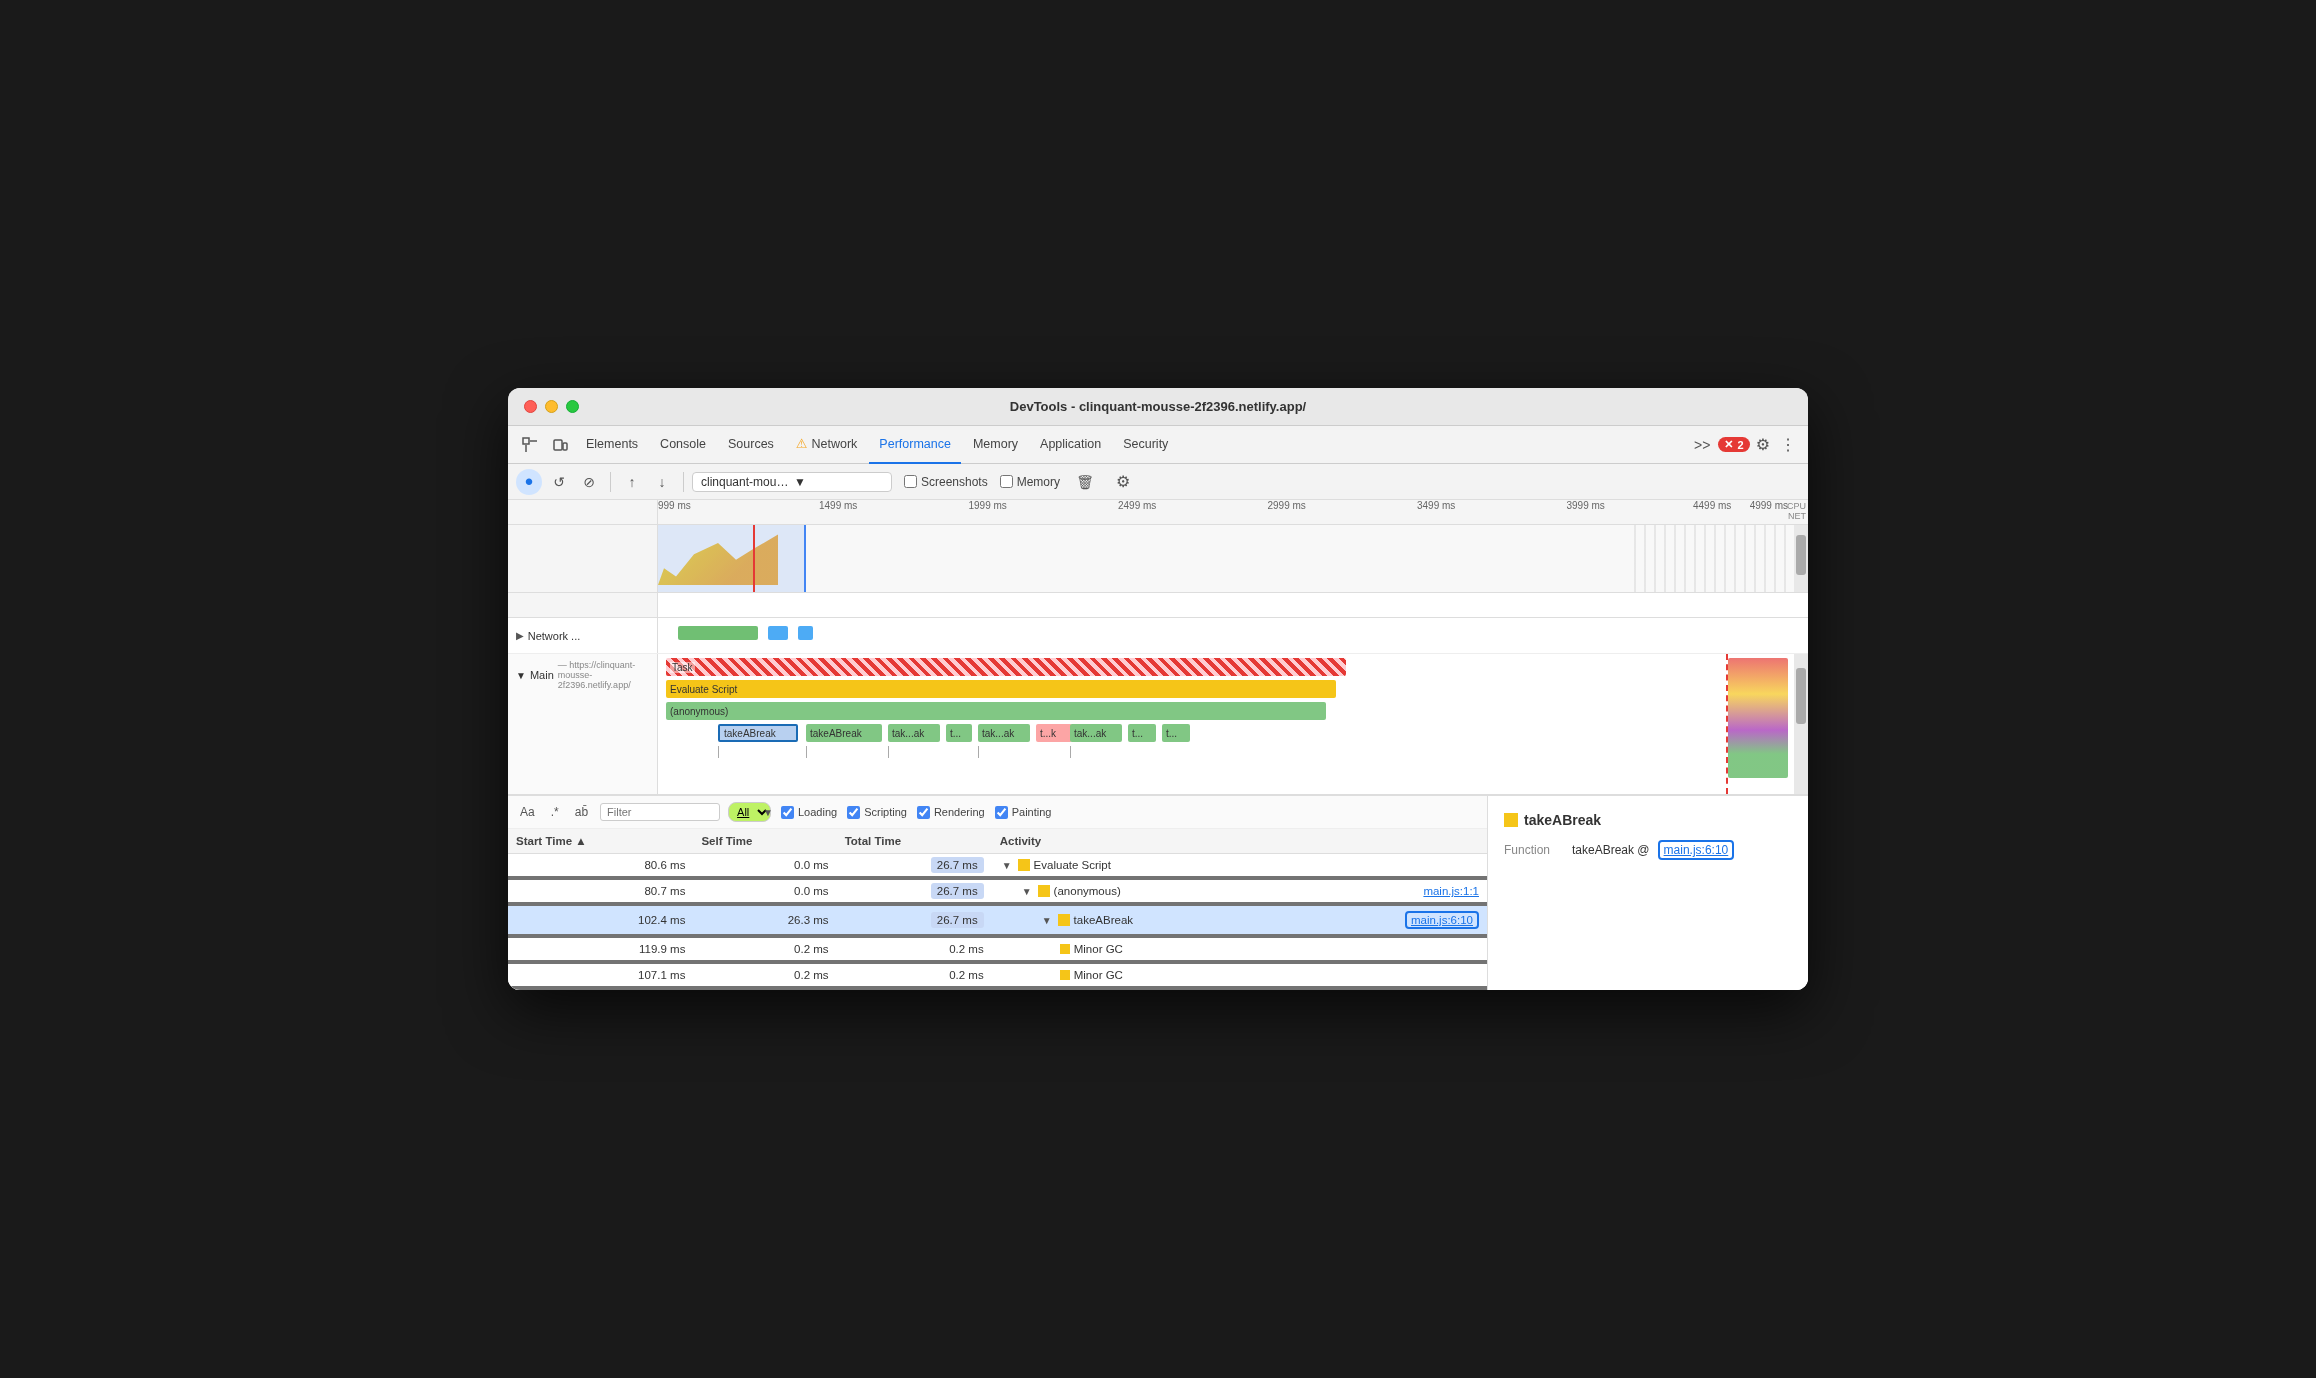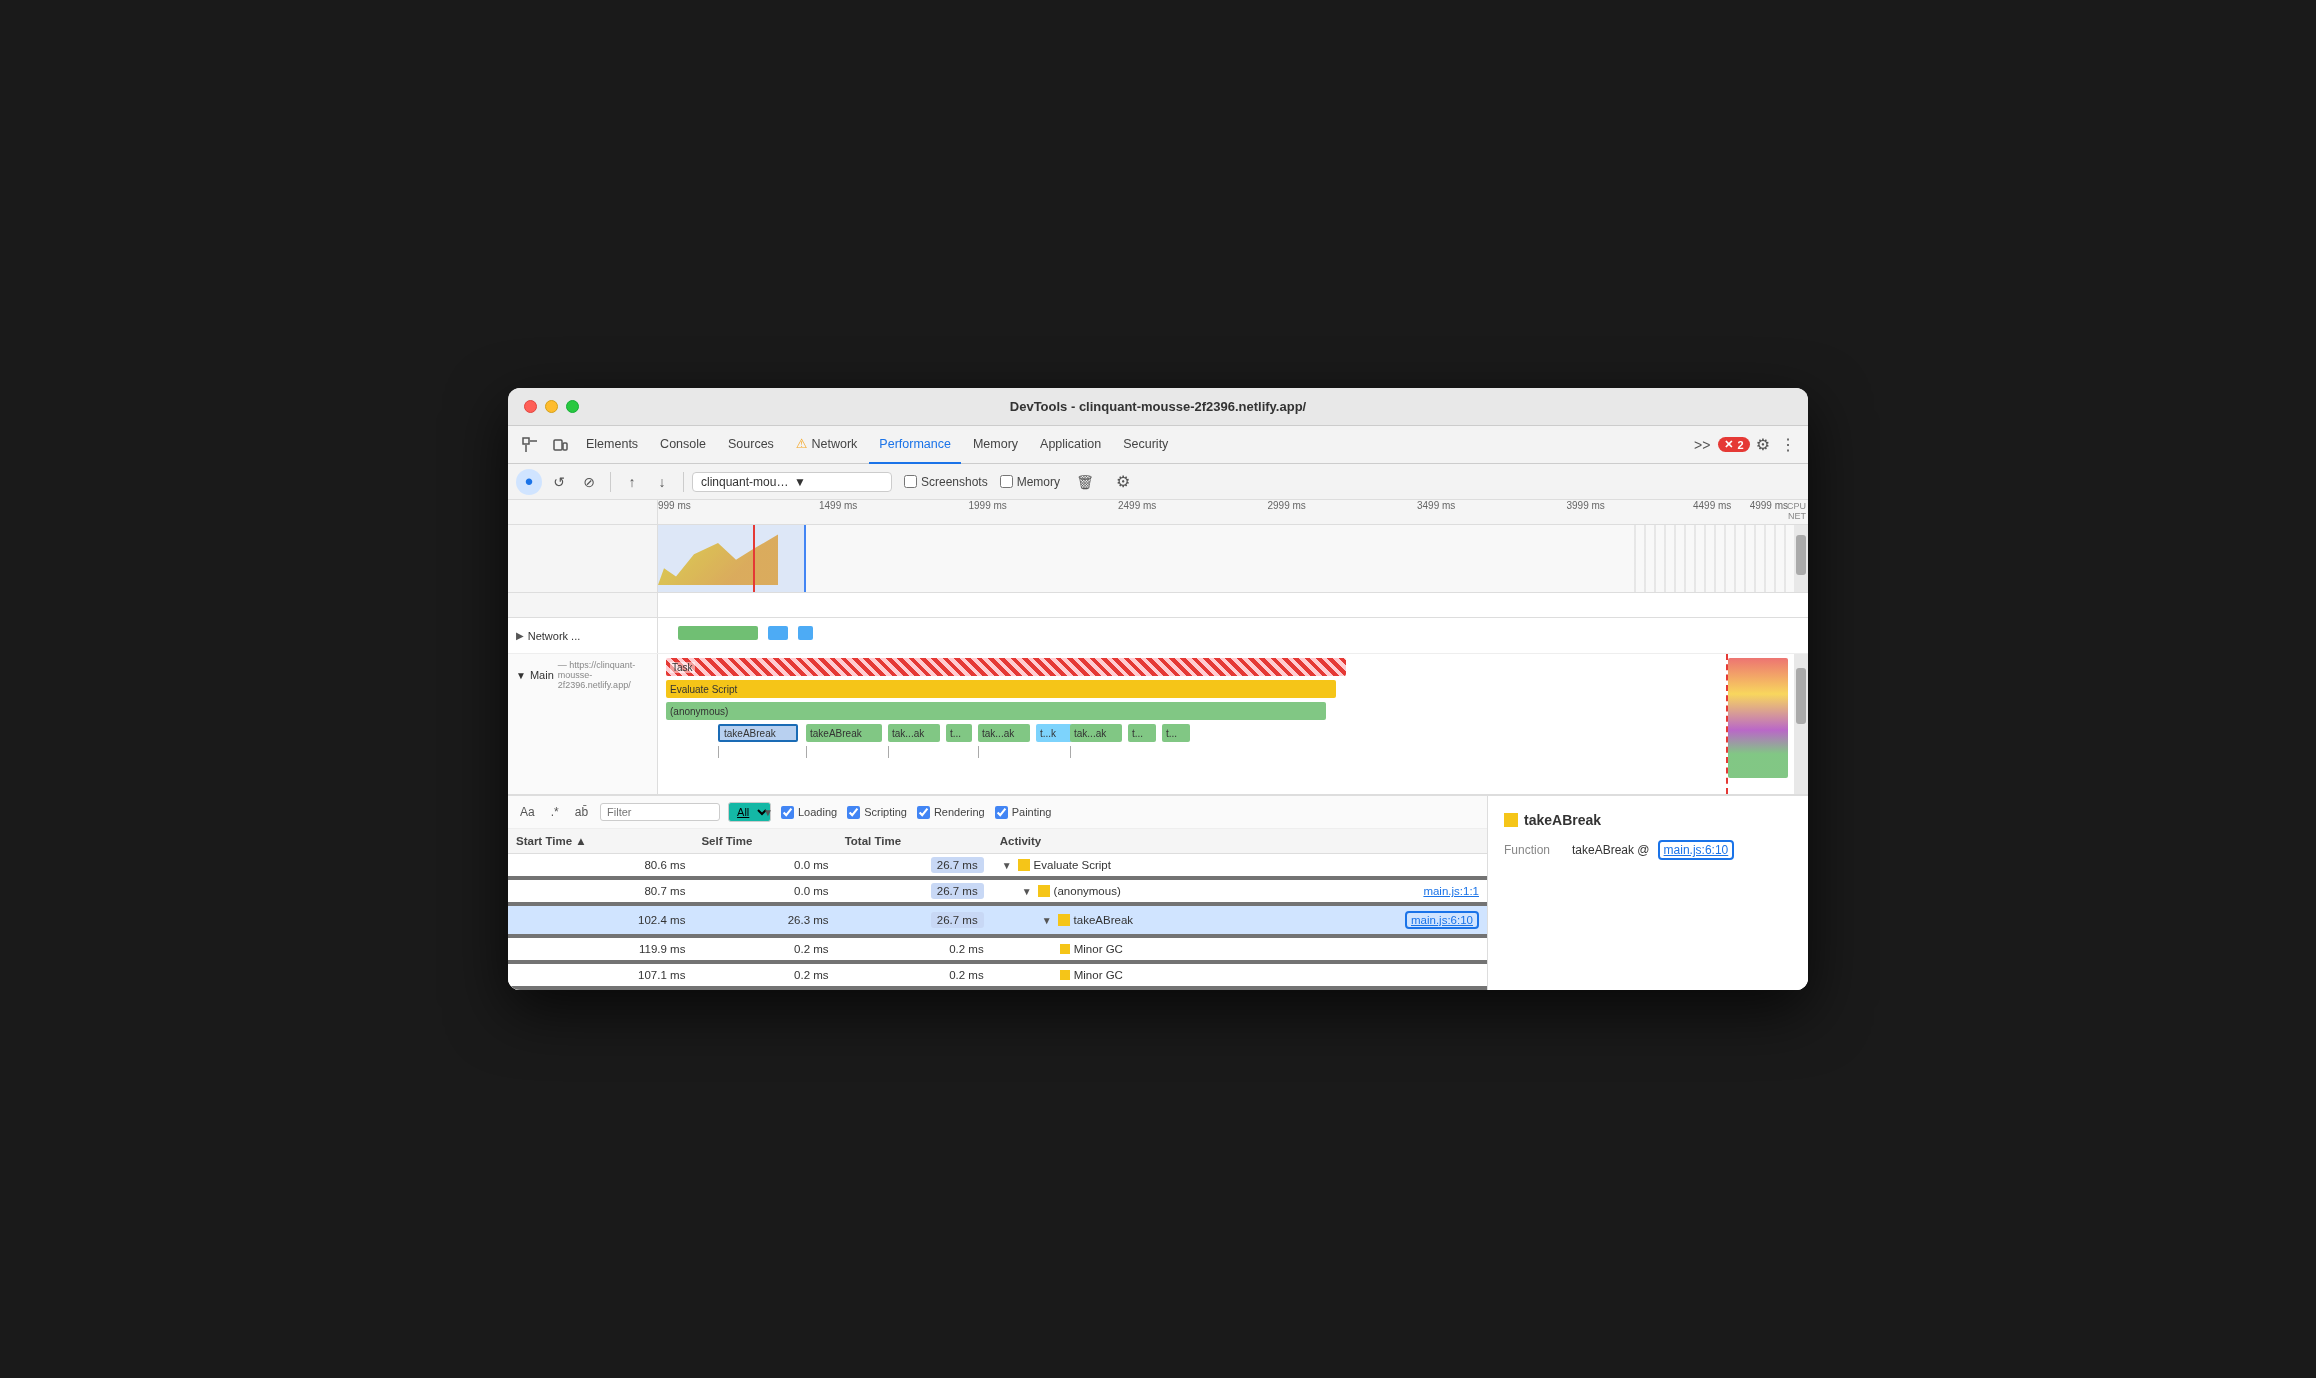--- a/index.html
+++ b/index.html
@@ -646,7 +646,7 @@
           <div class="flame-bar" style="left:320px;top:70px;width:52px;background:#81c784;color:#333;">
             <span>tak...ak</span>
           </div>
-          <div class="flame-bar" style="left:378px;top:70px;width:36px;background:#7dd3fc;color:#333;">
+          <div class="flame-bar" style="left:378px;top:70px;width:36px;background:#fca5a5;color:#333;">
             <span>t...k</span>
           </div>
           <div class="flame-bar" style="left:412px;top:70px;width:52px;background:#81c784;color:#333;">

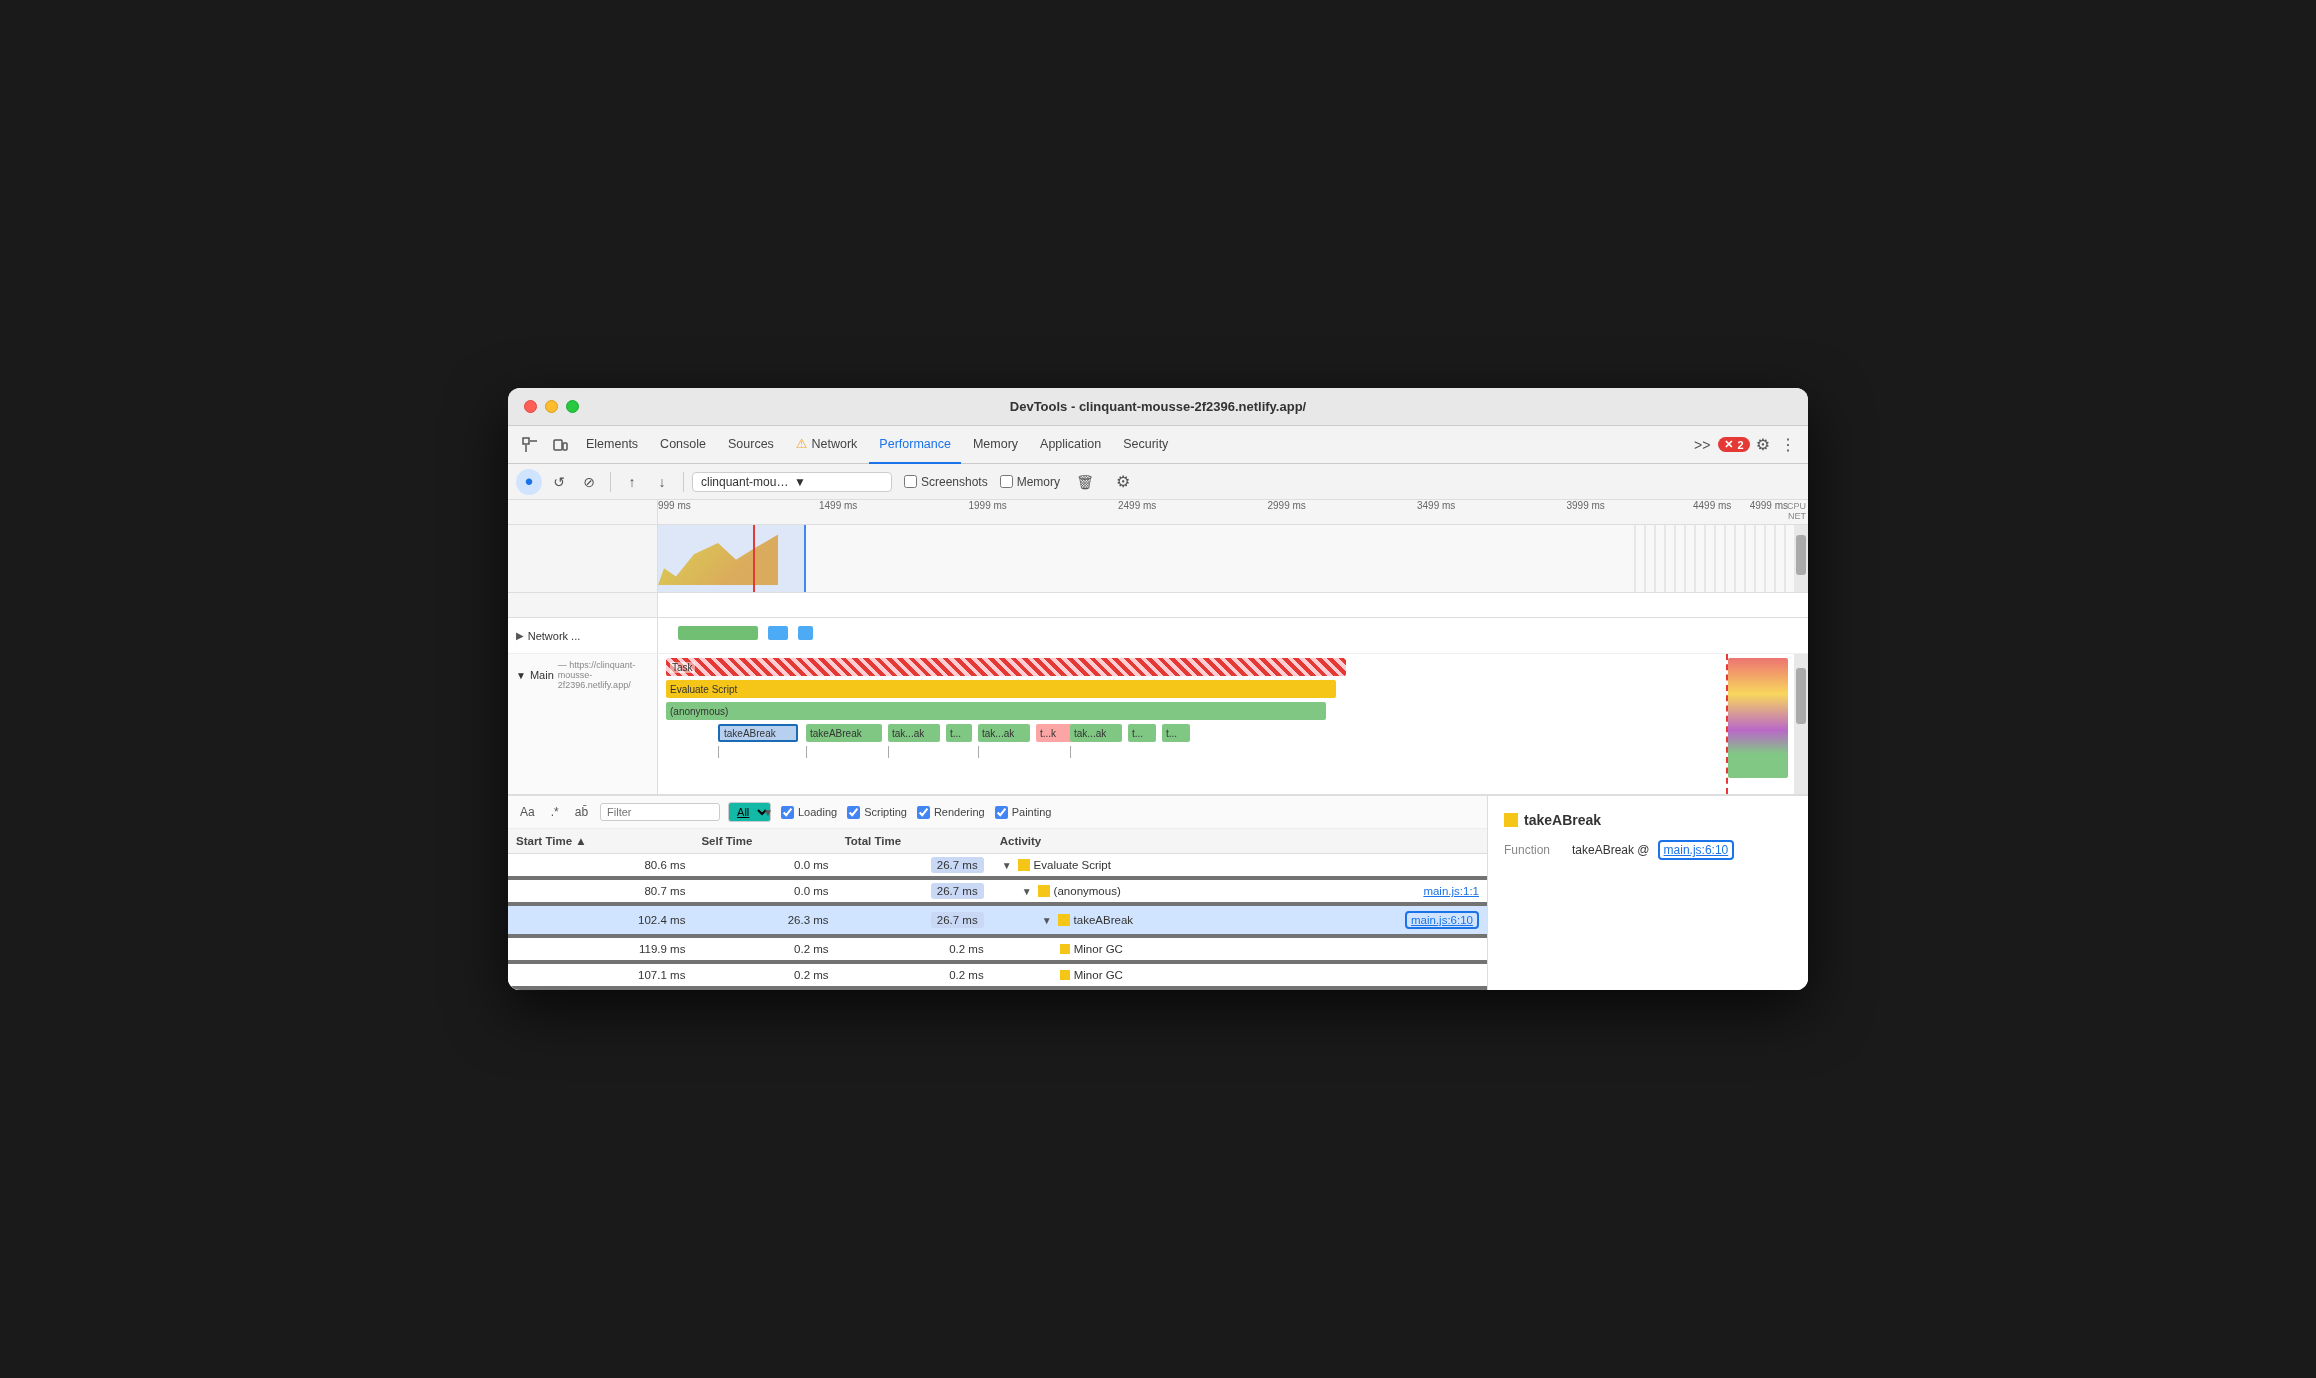--- a/index.html
+++ b/index.html
@@ -328,10 +328,10 @@
     }
     .filter-select {
       border: 1px solid #ccc;
-      border-radius: 3px;
+      border-radius: 8px;
       padding: 2px 4px;
       font-size: 11px;
-      background: #14b8a6;
+      background: #bef264;
       cursor: pointer;
       text-decoration: underline;
     }

